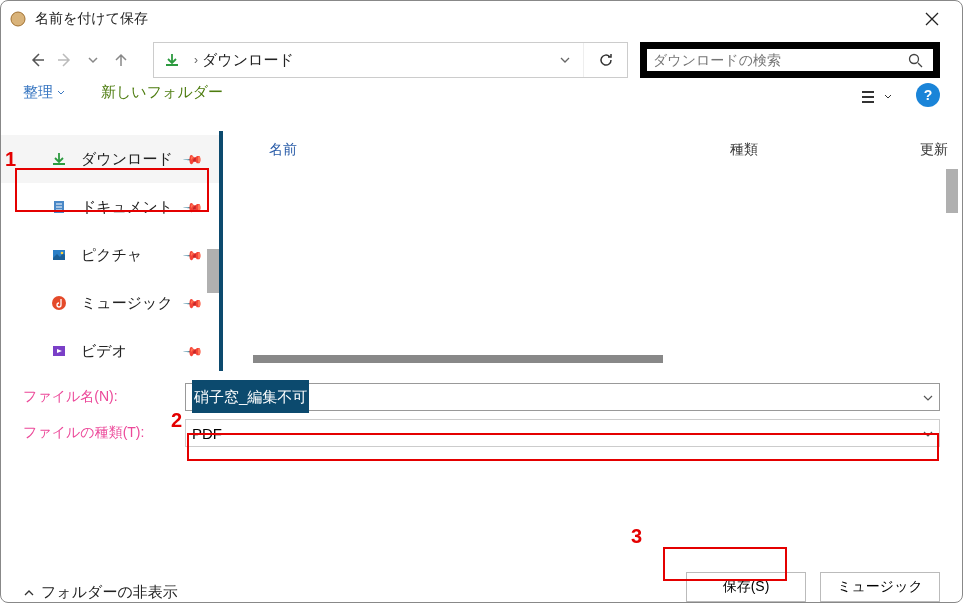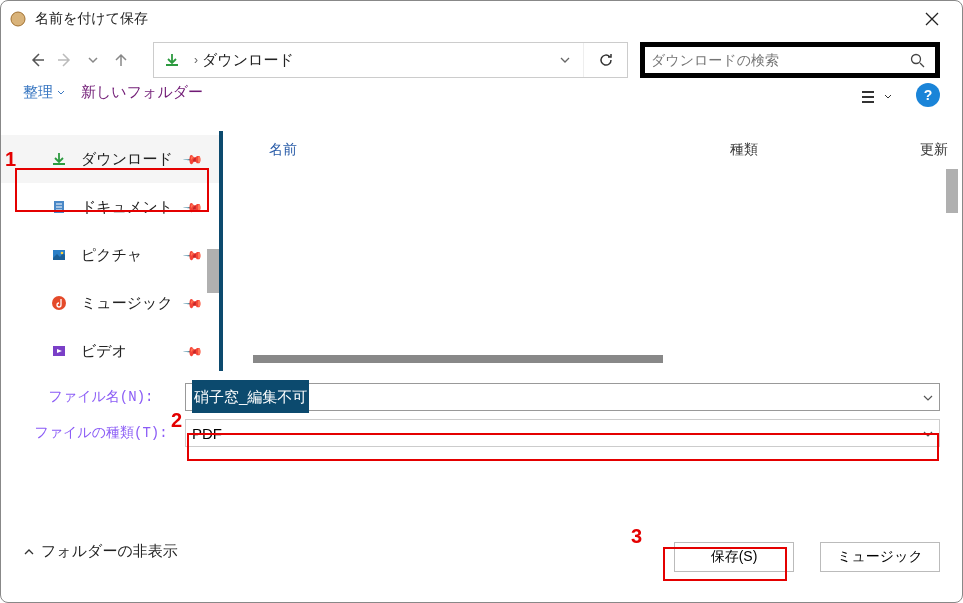--- a/index.html
+++ b/index.html
@@ -17,7 +17,7 @@
   .pathbar .loc { font-size:15px; color:#222; flex:1; }
   .pathbar .drop { width: 36px; display:flex; align-items:center; justify-content:center; color:#666; cursor:pointer; }
   .pathbar .refresh { width: 44px; display:flex; align-items:center; justify-content:center; color:#333; cursor:pointer; border-left: 1px solid #eee; height:100%; }
-  .searchbar { width: 300px; border: 5px solid #000000; height: 36px; display:flex; align-items:center; padding: 0 6px; }
+  .searchbar { width: 300px; border: 7px solid #000000; height: 36px; display:flex; align-items:center; padding: 0 6px; }
   .searchbar input { border:none; outline:none; flex:1; font-size:14px; color:#333; }
   .searchbar .mag { width:24px; height:24px; display:flex; align-items:center; justify-content:center; color:#444; cursor:pointer; }
   .toolbar { height: 48px; display:flex; align-items:flex-start; padding: 0 22px; }

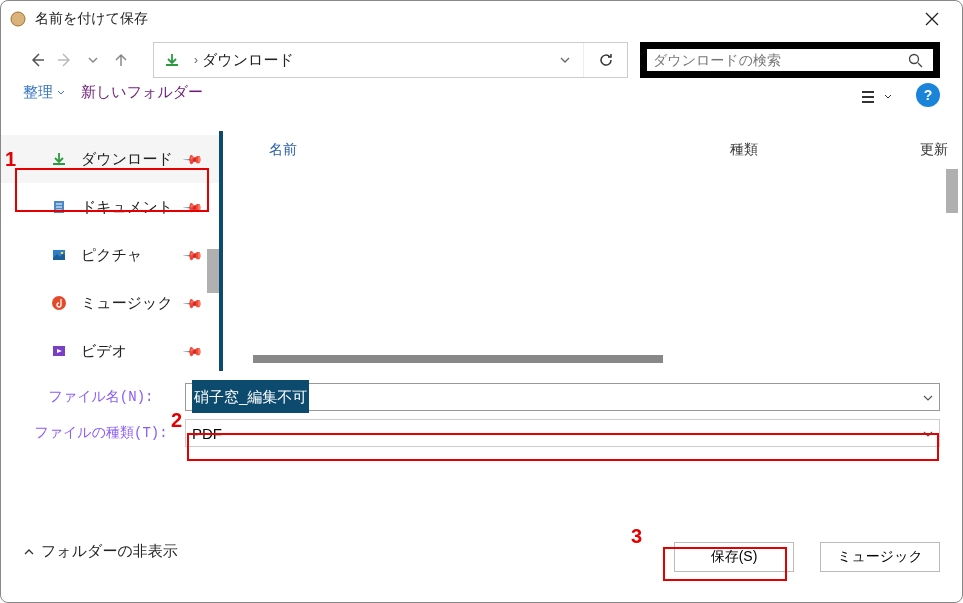--- a/index.html
+++ b/index.html
@@ -22,7 +22,7 @@
   .searchbar .mag { width:24px; height:24px; display:flex; align-items:center; justify-content:center; color:#444; cursor:pointer; }
   .toolbar { height: 48px; display:flex; align-items:flex-start; padding: 0 22px; }
   .toolbar .org { color:#3a78c2; font-size:15px; display:flex; align-items:center; gap:4px; cursor:pointer; }
-  .toolbar .newf { color:#701a75; font-size:15px; margin-left: 16px; cursor:pointer; }
+  .toolbar .newf { color:#4d7c0f; font-size:15px; margin-left: 36px; cursor:pointer; }
   .toolbar .spacer { flex:1; }
   .toolbar .view { width:34px; height:28px; display:flex; align-items:center; justify-content:center; color:#333; cursor:pointer; }
   .toolbar .help { width:24px; height:24px; border-radius:50%; background:#1a84d8; color:#fff; display:flex; align-items:center; justify-content:center; font-size:14px; font-weight:bold; margin-left:22px; cursor:pointer; }

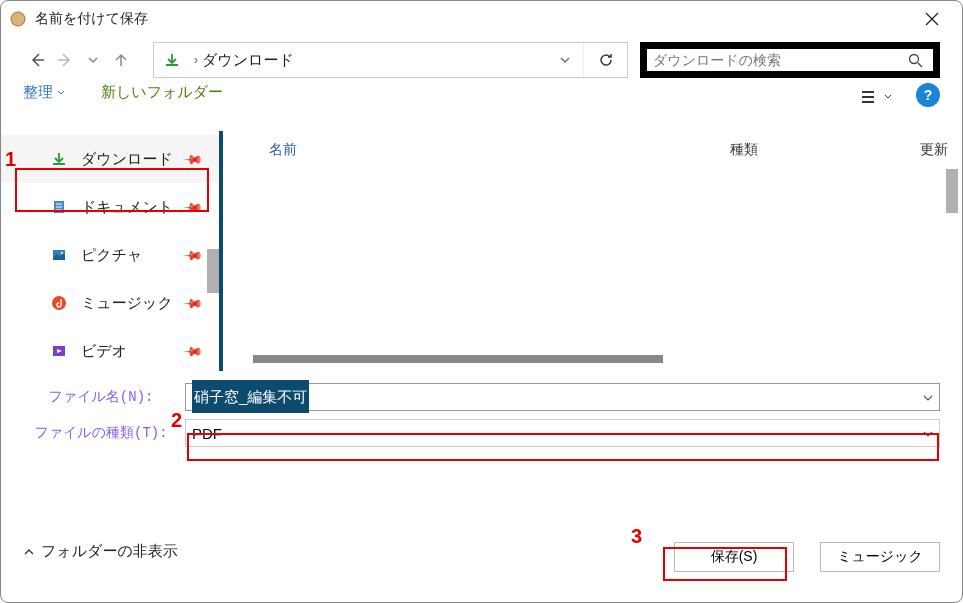--- a/index.html
+++ b/index.html
@@ -43,7 +43,7 @@
   .file-scroll-h { position:absolute; bottom:8px; left:30px; height:8px; width:410px; background:#888; }
   .form { padding: 8px 22px 0 22px; }
   .form-row { display:flex; align-items:center; height: 36px; }
-  .form-row .lbl { width: 162px; text-align:center; font-size:14px; color:#8b5cf6; padding-right:6px;font-family:Liberation Mono, monospace; }
+  .form-row .lbl { width: 162px; text-align:left; font-size:14px; color:#ec4899; padding-right:6px; }
   .form-row .fld { flex:1; border:1px solid #999; height:28px; display:flex; align-items:center; padding:0 6px; font-size:15px; }
   .form-row .fld.type { border-color:#ccc; }
   .form-row .fld .val { flex:1; }

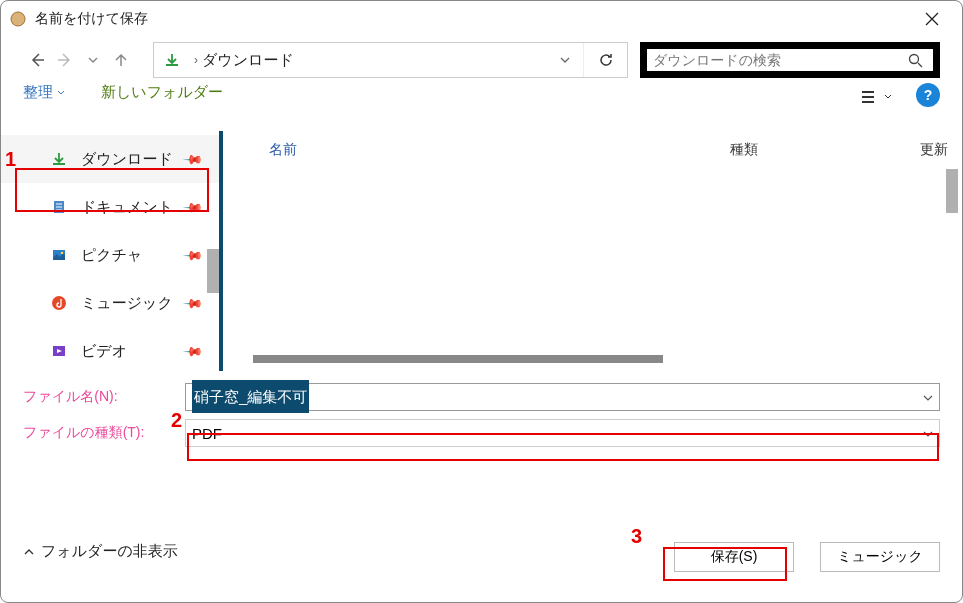--- a/index.html
+++ b/index.html
@@ -49,7 +49,7 @@
   .form-row .fld .val { flex:1; }
   .form-row .fld .sel { background:#0c4a6e; color:#fff; padding:8px 2px; }
   .form-row .fld .caret { color:#555; }
-  .footer { position:absolute; bottom:0; left:0; right:0; height:60px; display:flex; align-items:flex-start; padding: 0 22px; gap: 12px; }
+  .footer { position:absolute; bottom:0; left:0; right:0; height:60px; display:flex; align-items:flex-end; padding: 0 22px; }
   .footer .hide { display:flex; align-items:center; gap:6px; font-size:15px; color:#222; cursor:pointer; }
   .footer .spacer { flex:1; }
   .footer button { width: 120px; height: 30px; border:1px solid #bbb; background:#fff; font-size:14px; cursor:pointer; margin-left:14px; }

